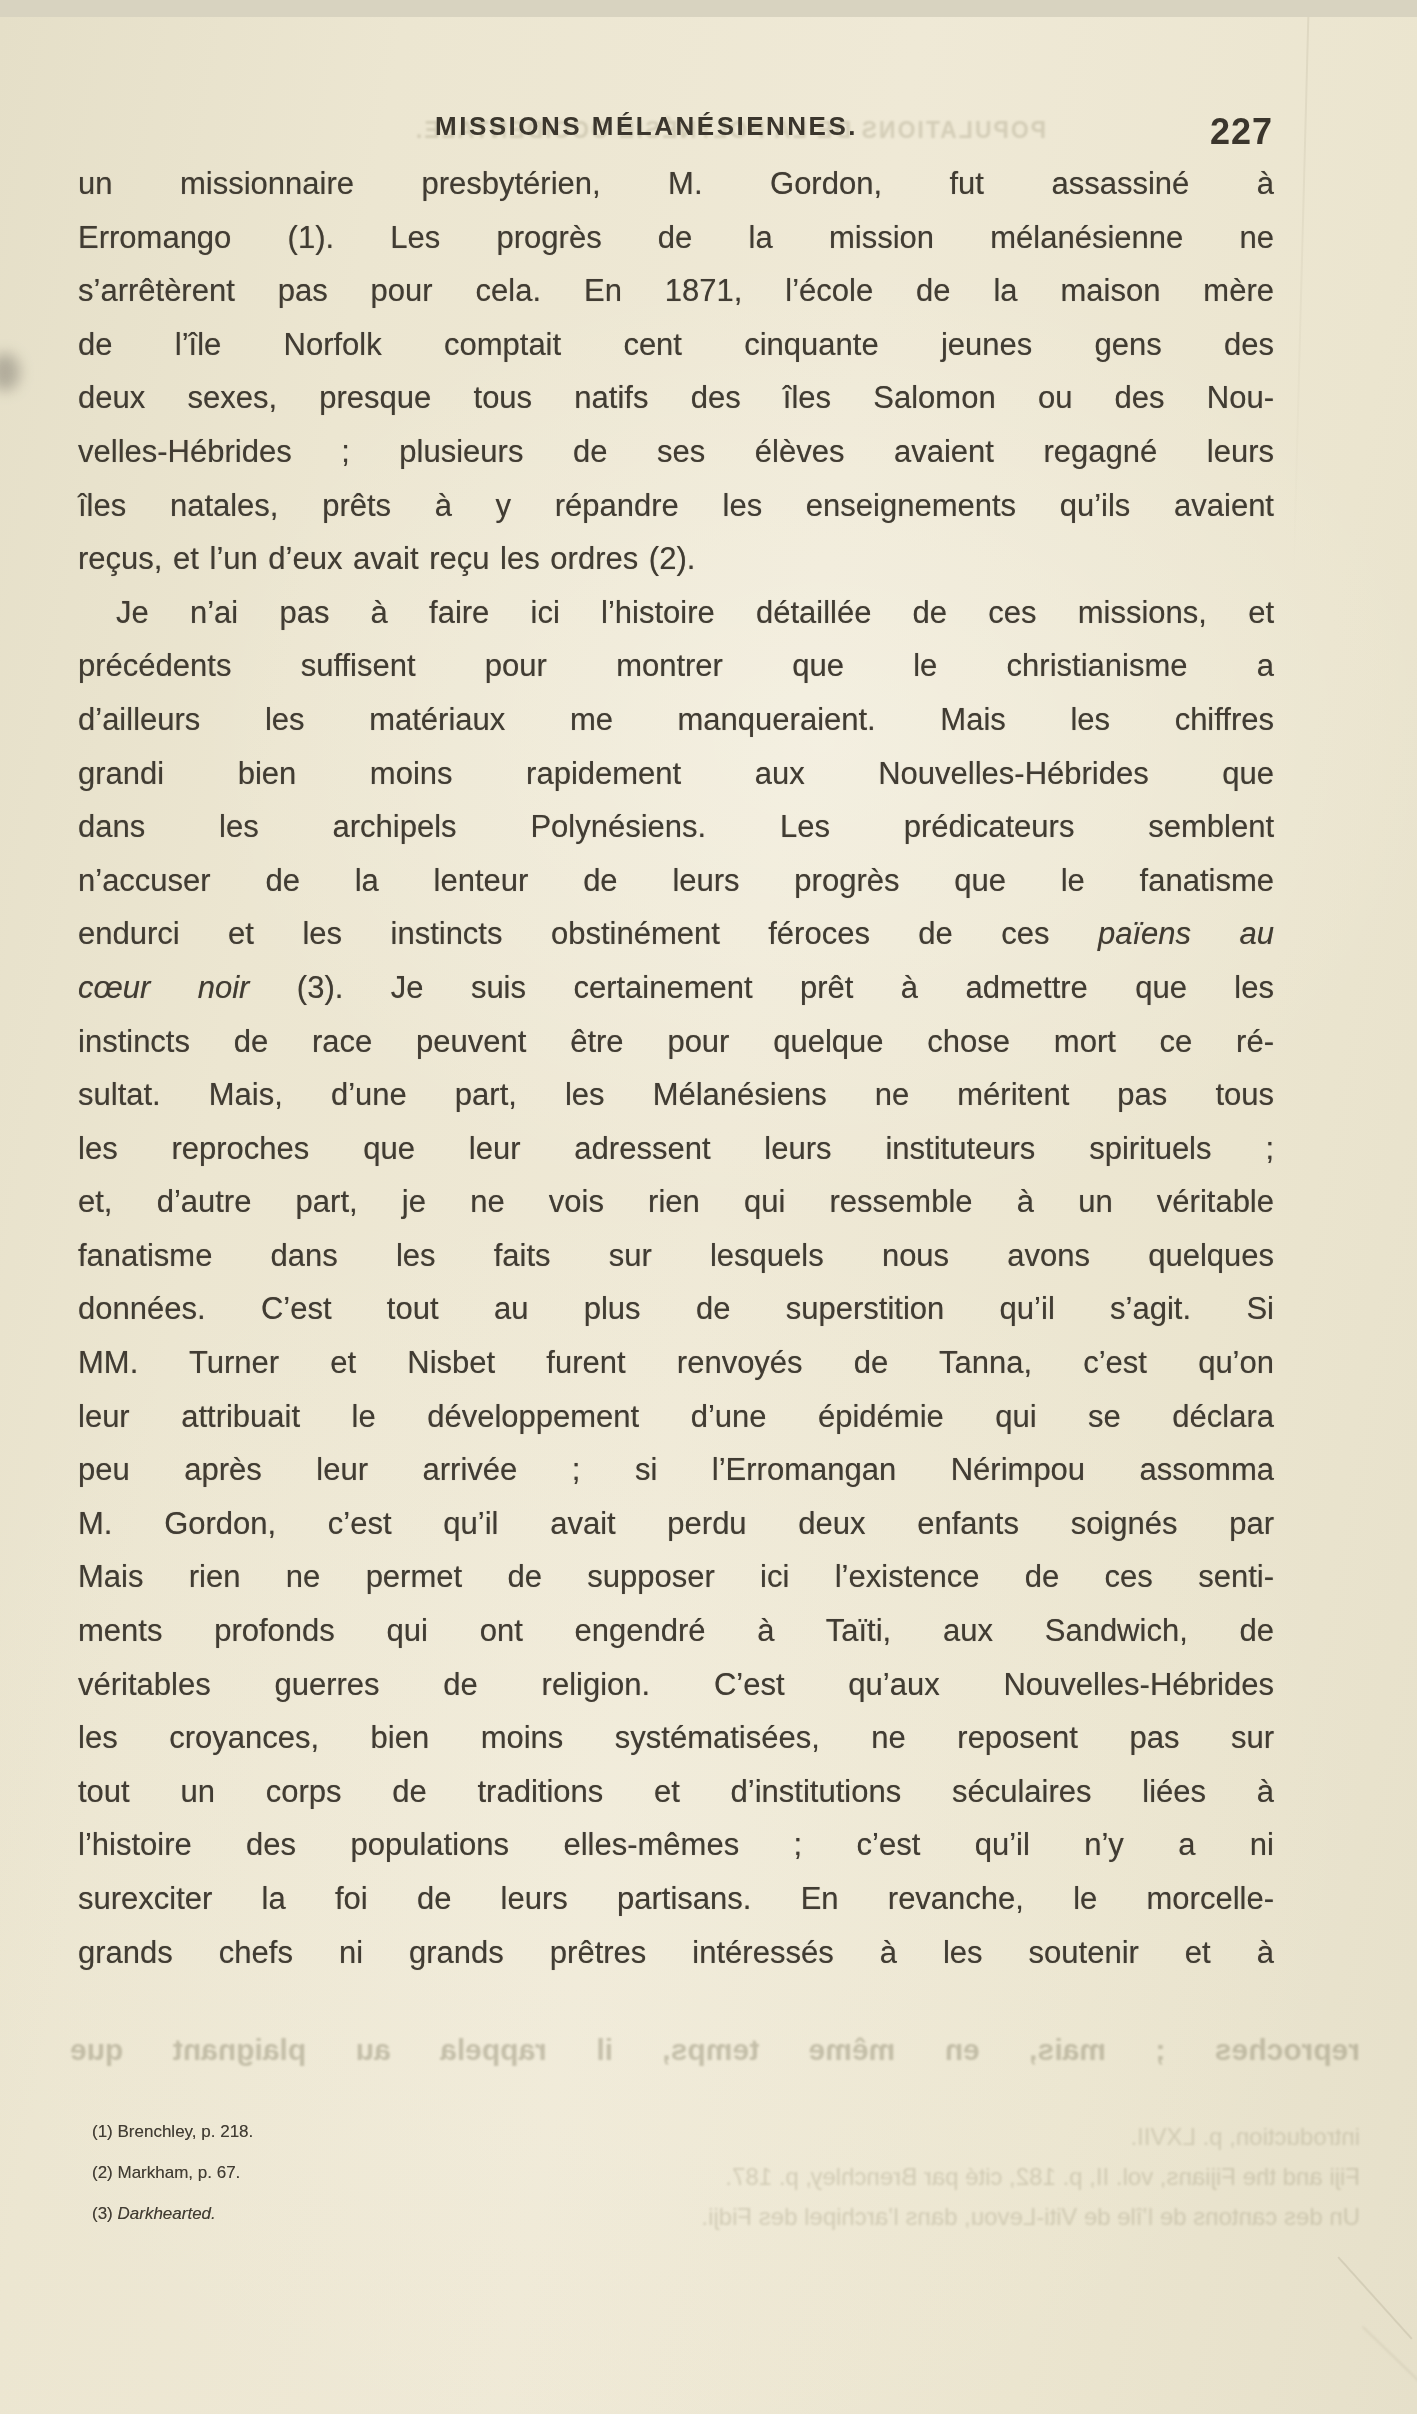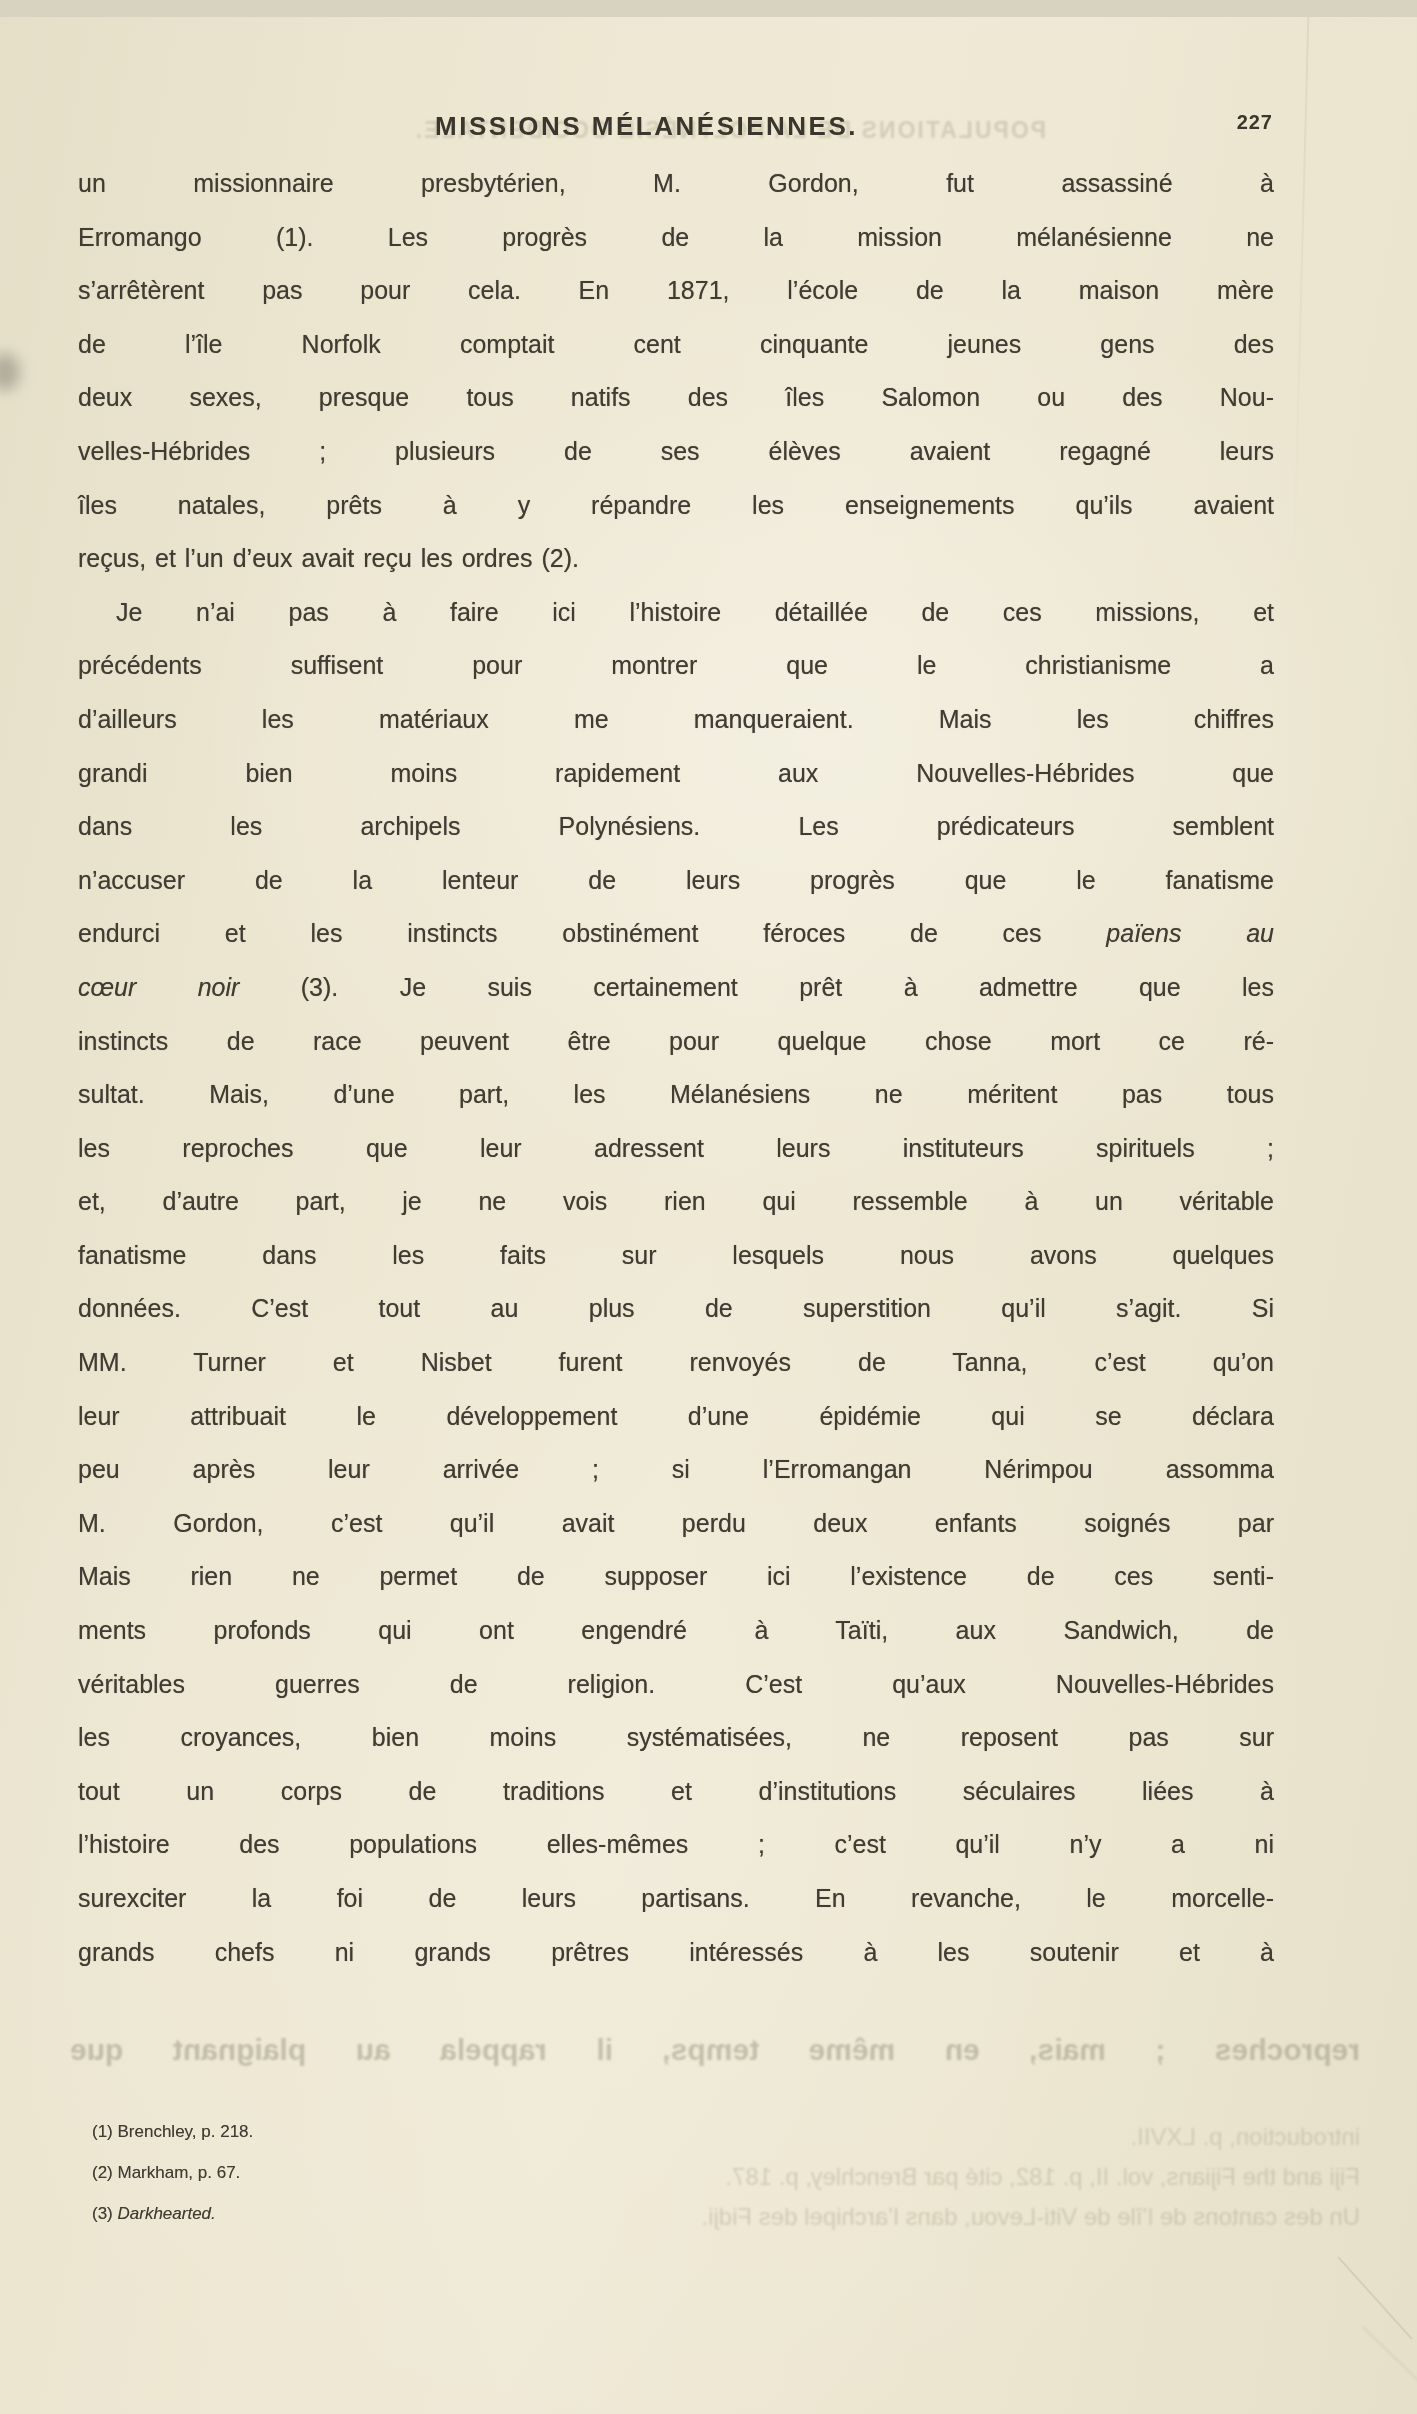--- a/index.html
+++ b/index.html
@@ -26,7 +26,7 @@
   }
   .page-number {
     position:absolute; right:2px; top:0;
-    font-size:20px; font-weight:700; color:#3b362d; letter-spacing:1px;
+    font-size:36px; font-weight:700; color:#3b362d; letter-spacing:1px;
   }
   
   .bodytext {

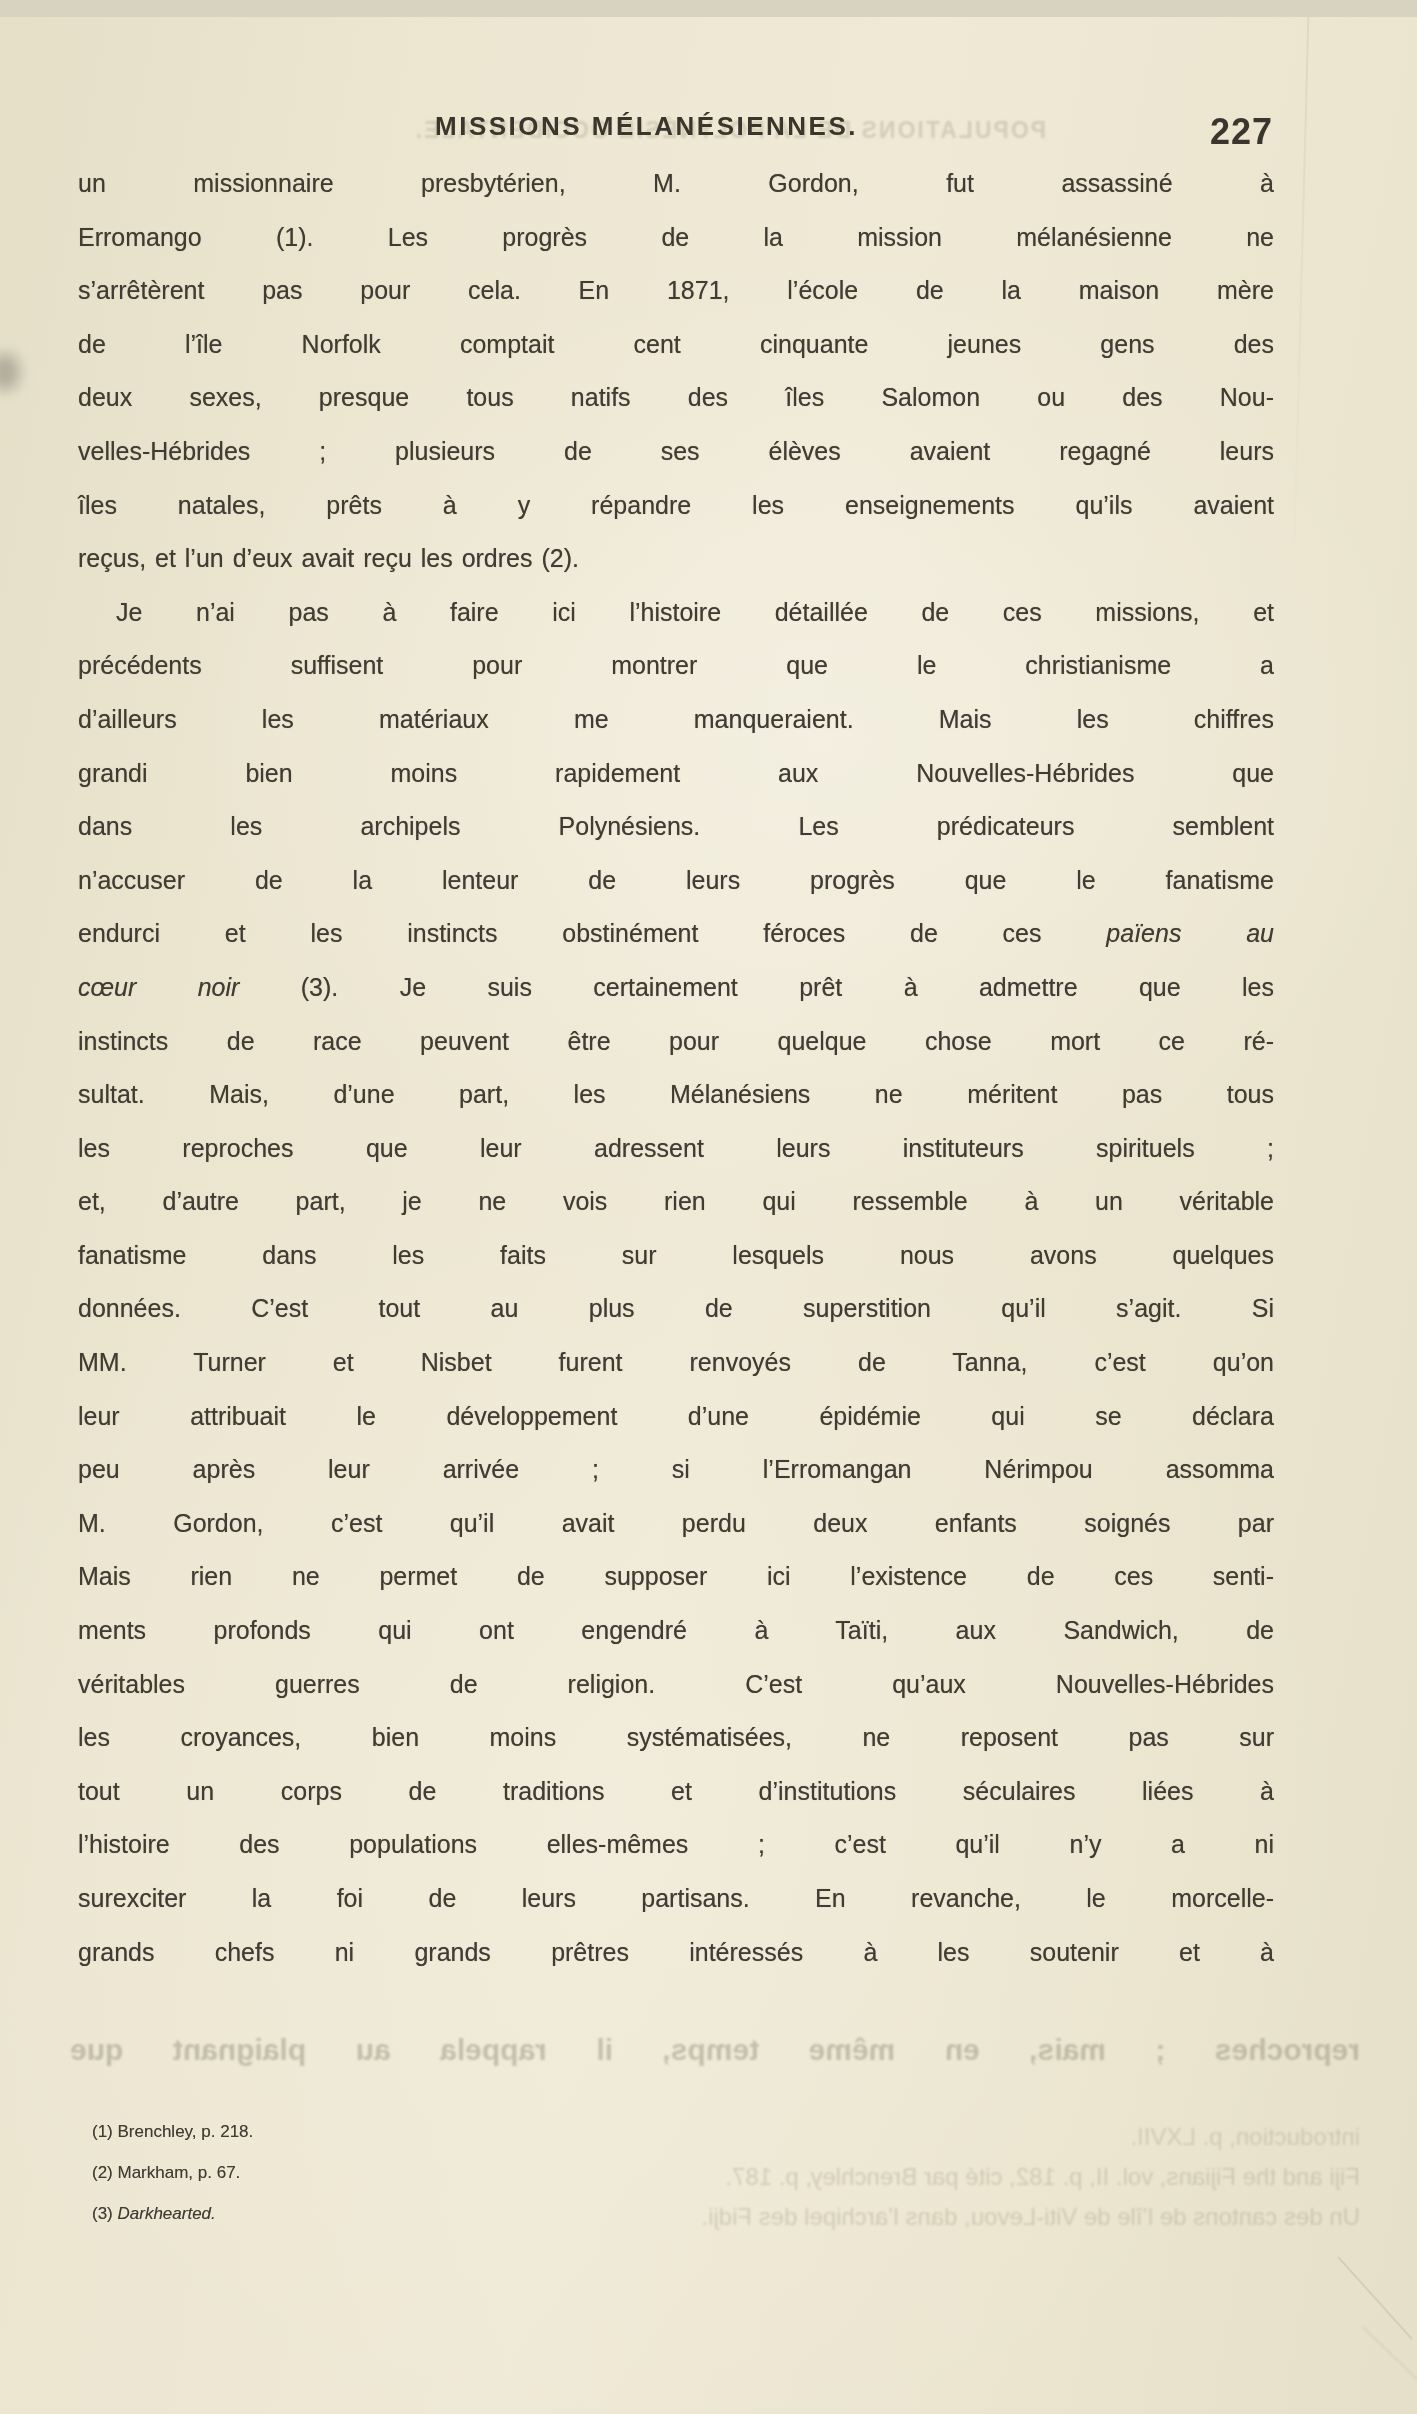--- a/index.html
+++ b/index.html
@@ -31,7 +31,7 @@
   
   .bodytext {
     position:absolute; left:78px; top:140px; width:1196px;
-    font-size:25px;
+    font-size:31px;
     word-spacing:2px;
     text-shadow:0 0 0.7px rgba(58,52,42,0.55);
   }

